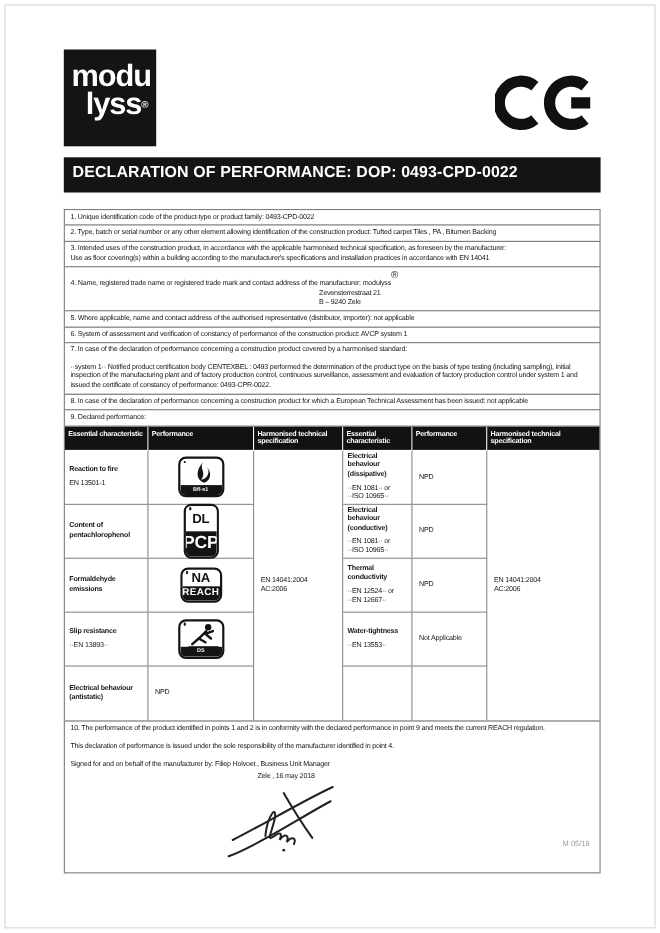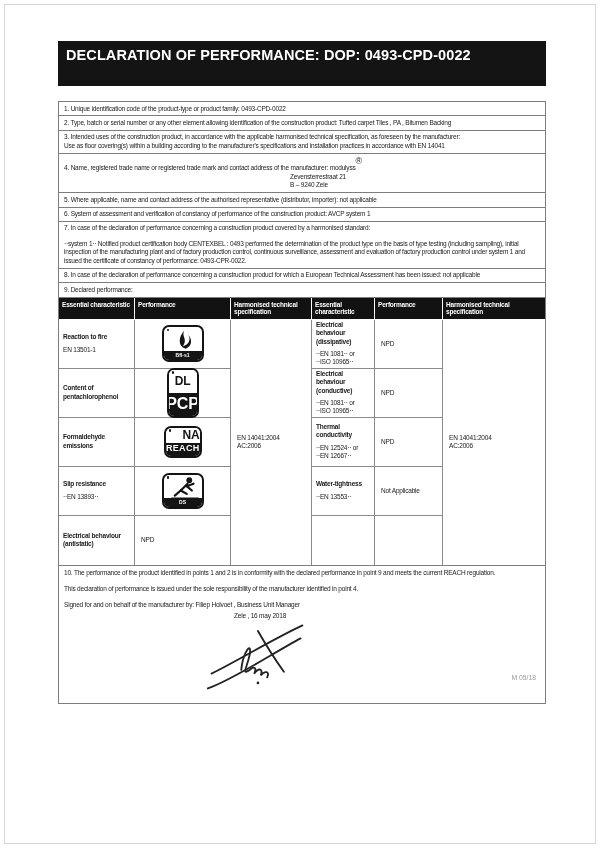--- a/index.html
+++ b/index.html
@@ -99,6 +99,21 @@
 <div class="sheet">
   <div class="content">
 
+    <div class="logo-row">
+      <div class="logo">
+        <div>modu</div>
+        <div class="logo-l2"><span>lyss</span><span class="reg">®</span></div>
+      </div>
+      <div class="ce">
+        <svg viewBox="0 0 122 72" width="96" height="57" aria-hidden="true">
+          <g fill="none" stroke="#101010" stroke-width="13">
+            <path d="M46,16.8 A25,25 0 1 0 46,55.2"></path>
+            <path d="M104,16.8 A25,25 0 1 0 104,55.2"></path>
+            <path d="M88,36 L110,36"></path>
+          </g>
+        </svg>
+      </div>
+    </div>
 
     <div class="banner">DECLARATION OF PERFORMANCE: DOP: 0493-CPD-0022</div>
 

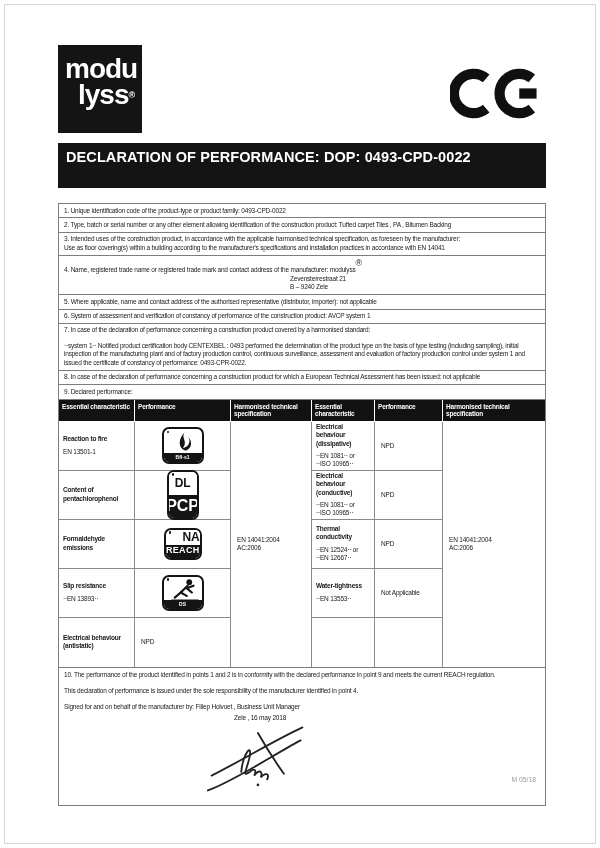--- a/index.html
+++ b/index.html
@@ -22,7 +22,7 @@
   .ce{position:absolute;right:0;top:24px;}
 
   .banner{
-    height:45px;background:#141414;color:#fff;font-weight:bold;font-size:14.5px;
+    height:32px;background:#141414;color:#fff;font-weight:bold;font-size:14.5px;
     line-height:29px;padding-left:8px;box-sizing:border-box;margin-bottom:15px;
     letter-spacing:0.1px;
   }

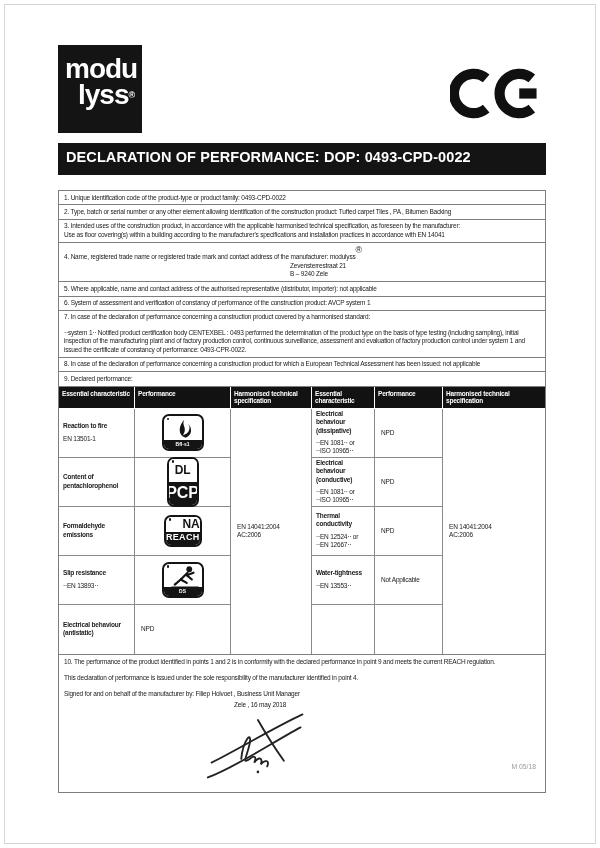--- a/index.html
+++ b/index.html
@@ -72,7 +72,7 @@
   .p-slip svg{position:absolute;left:2px;top:1px;}
   .p-split{display:flex;flex-direction:column;}
   .p-dlpcp{width:32px;height:50px;}
-  .p-nahcho{width:38px;height:32px;align-items:flex-end;}
+  .p-nahcho{width:38px;height:32px;}
   .half-top{flex:1;display:flex;align-items:center;justify-content:center;
             font-weight:bold;color:#141414;background:#fff;}
   .half-bot{flex:1;display:flex;align-items:center;justify-content:center;

